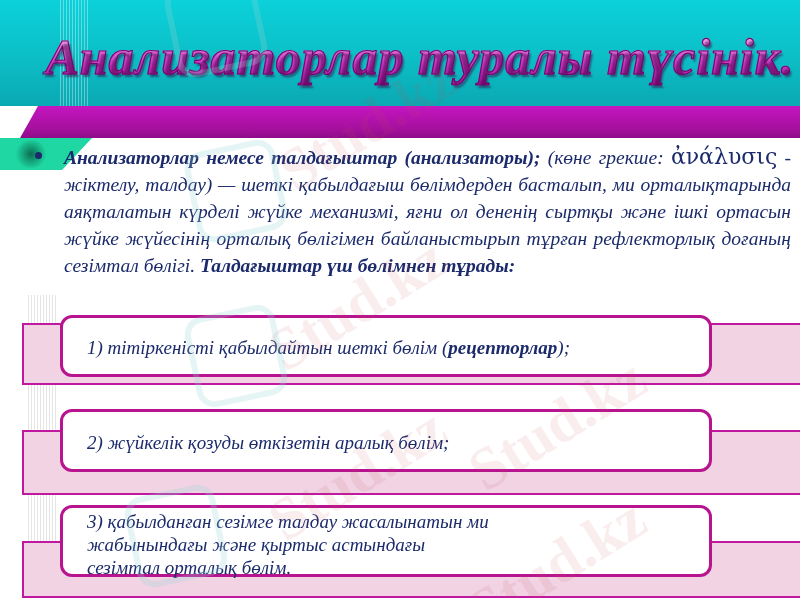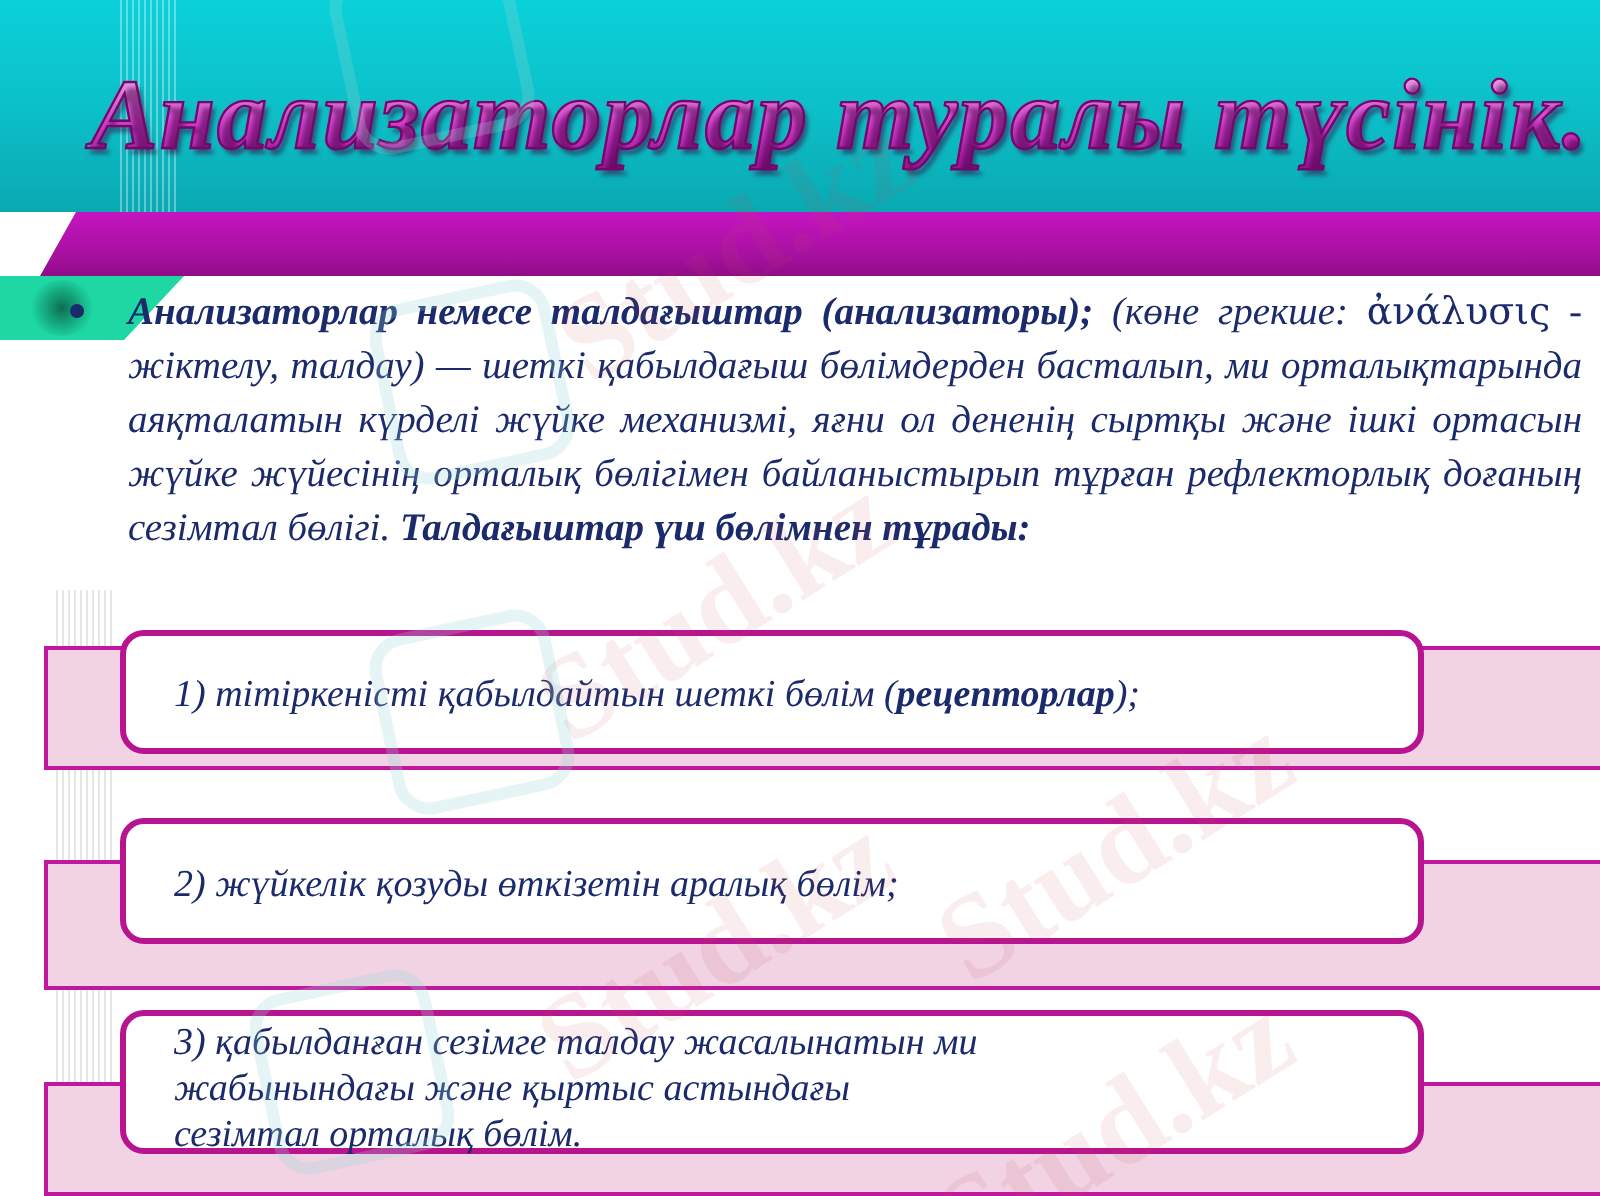--- a/index.html
+++ b/index.html
@@ -17,7 +17,7 @@
   .bullet-dot{position:absolute;left:35px;top:152px;width:7px;height:7px;border-radius:50%;background:#1b2a6b;}
   .para{position:absolute;left:64px;top:143px;width:727px;font-size:19.5px;line-height:27px;color:#1b2a6b;font-style:italic;text-align:justify;}
   .para b{font-weight:bold;}
-  .para .greek{font-family:"DejaVu Serif",serif;font-style:normal;font-size:19px;}
+  .para .greek{font-family:"DejaVu Serif",serif;font-style:normal;font-size:22px;}
   .step-bar{position:absolute;left:22px;width:778px;height:62px;background:#f1d3e4;border:2px solid #c0189e;border-right:none;box-sizing:border-box;}
   .step-box{position:absolute;left:60px;width:652px;background:#ffffff;border:3px solid #b8148f;border-radius:12px;box-sizing:border-box;color:#1b2a6b;font-style:italic;font-size:19px;line-height:23px;}
   .step-box .txt{position:absolute;left:24px;}

